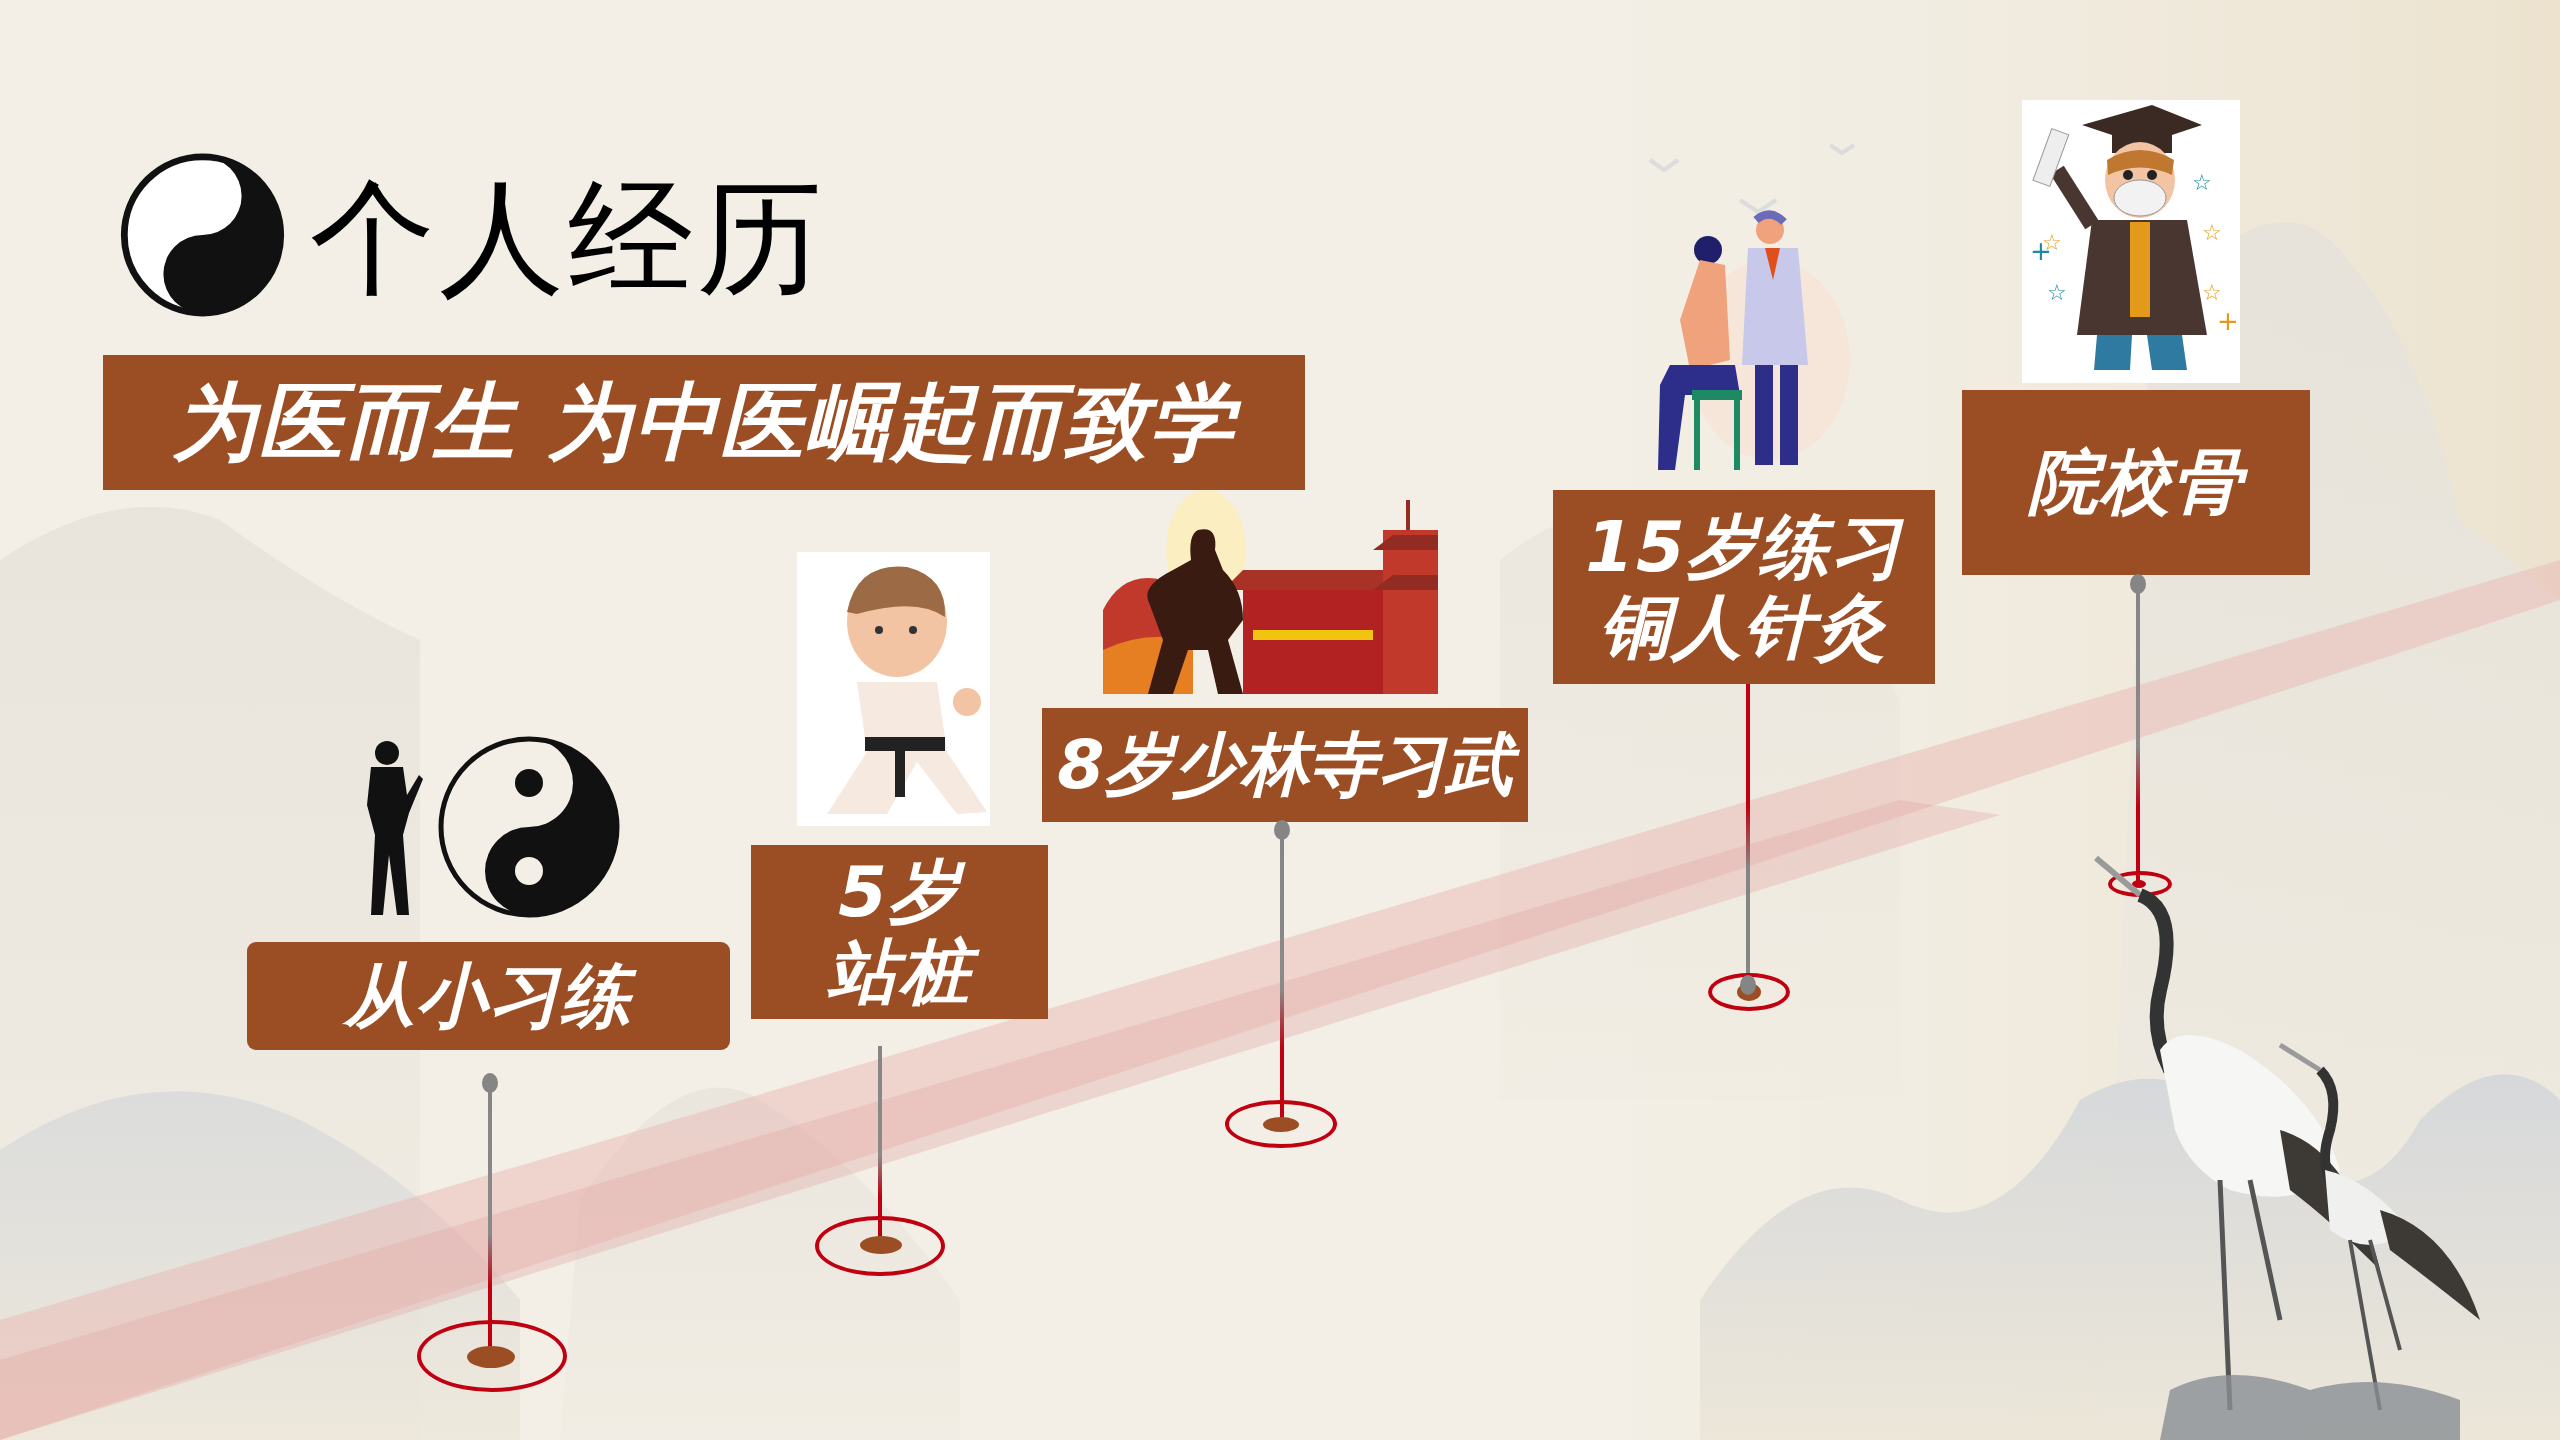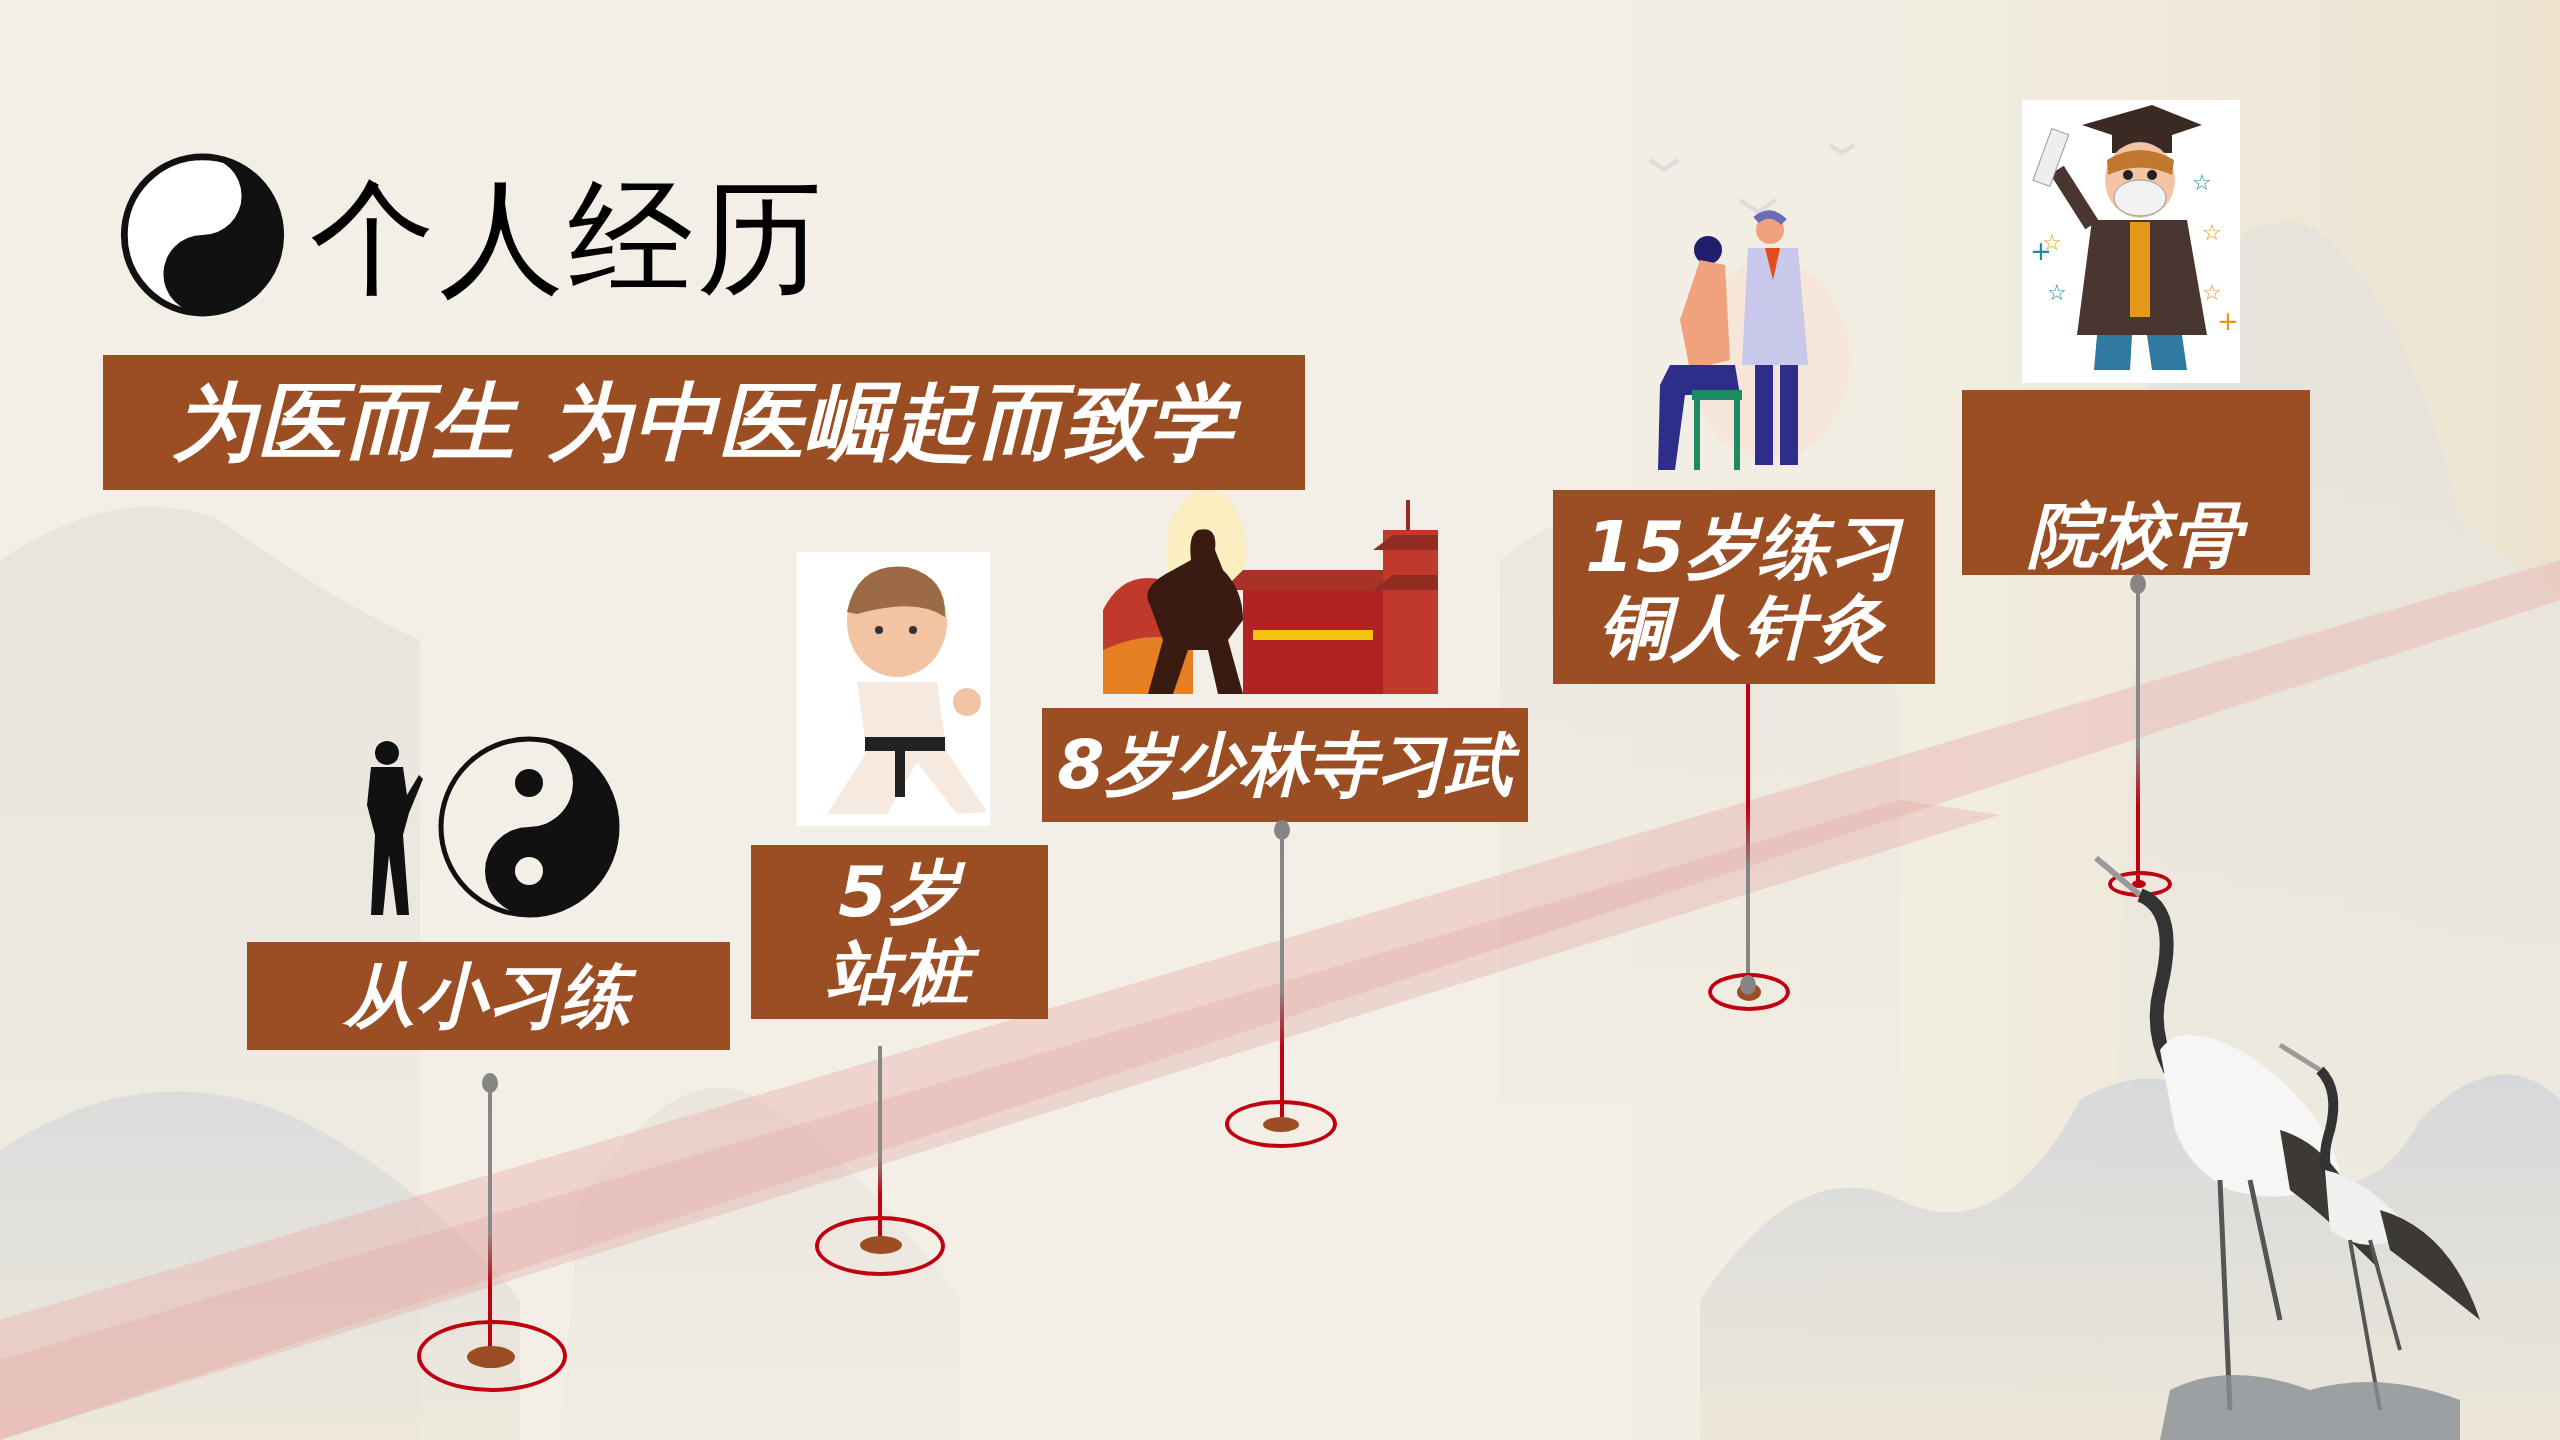--- a/index.html
+++ b/index.html
@@ -163,7 +163,7 @@
   <div>铜人针灸</div>
 </div>
 
-<div class="box" style="left:1962px;top:390px;width:348px;height:185px;font-size:70px;flex-direction:column;justify-content:flex-end;">
+<div class="box" style="left:1962px;top:390px;width:348px;height:185px;font-size:70px;flex-direction:row;">
   <div>院校骨</div>
 </div>
 

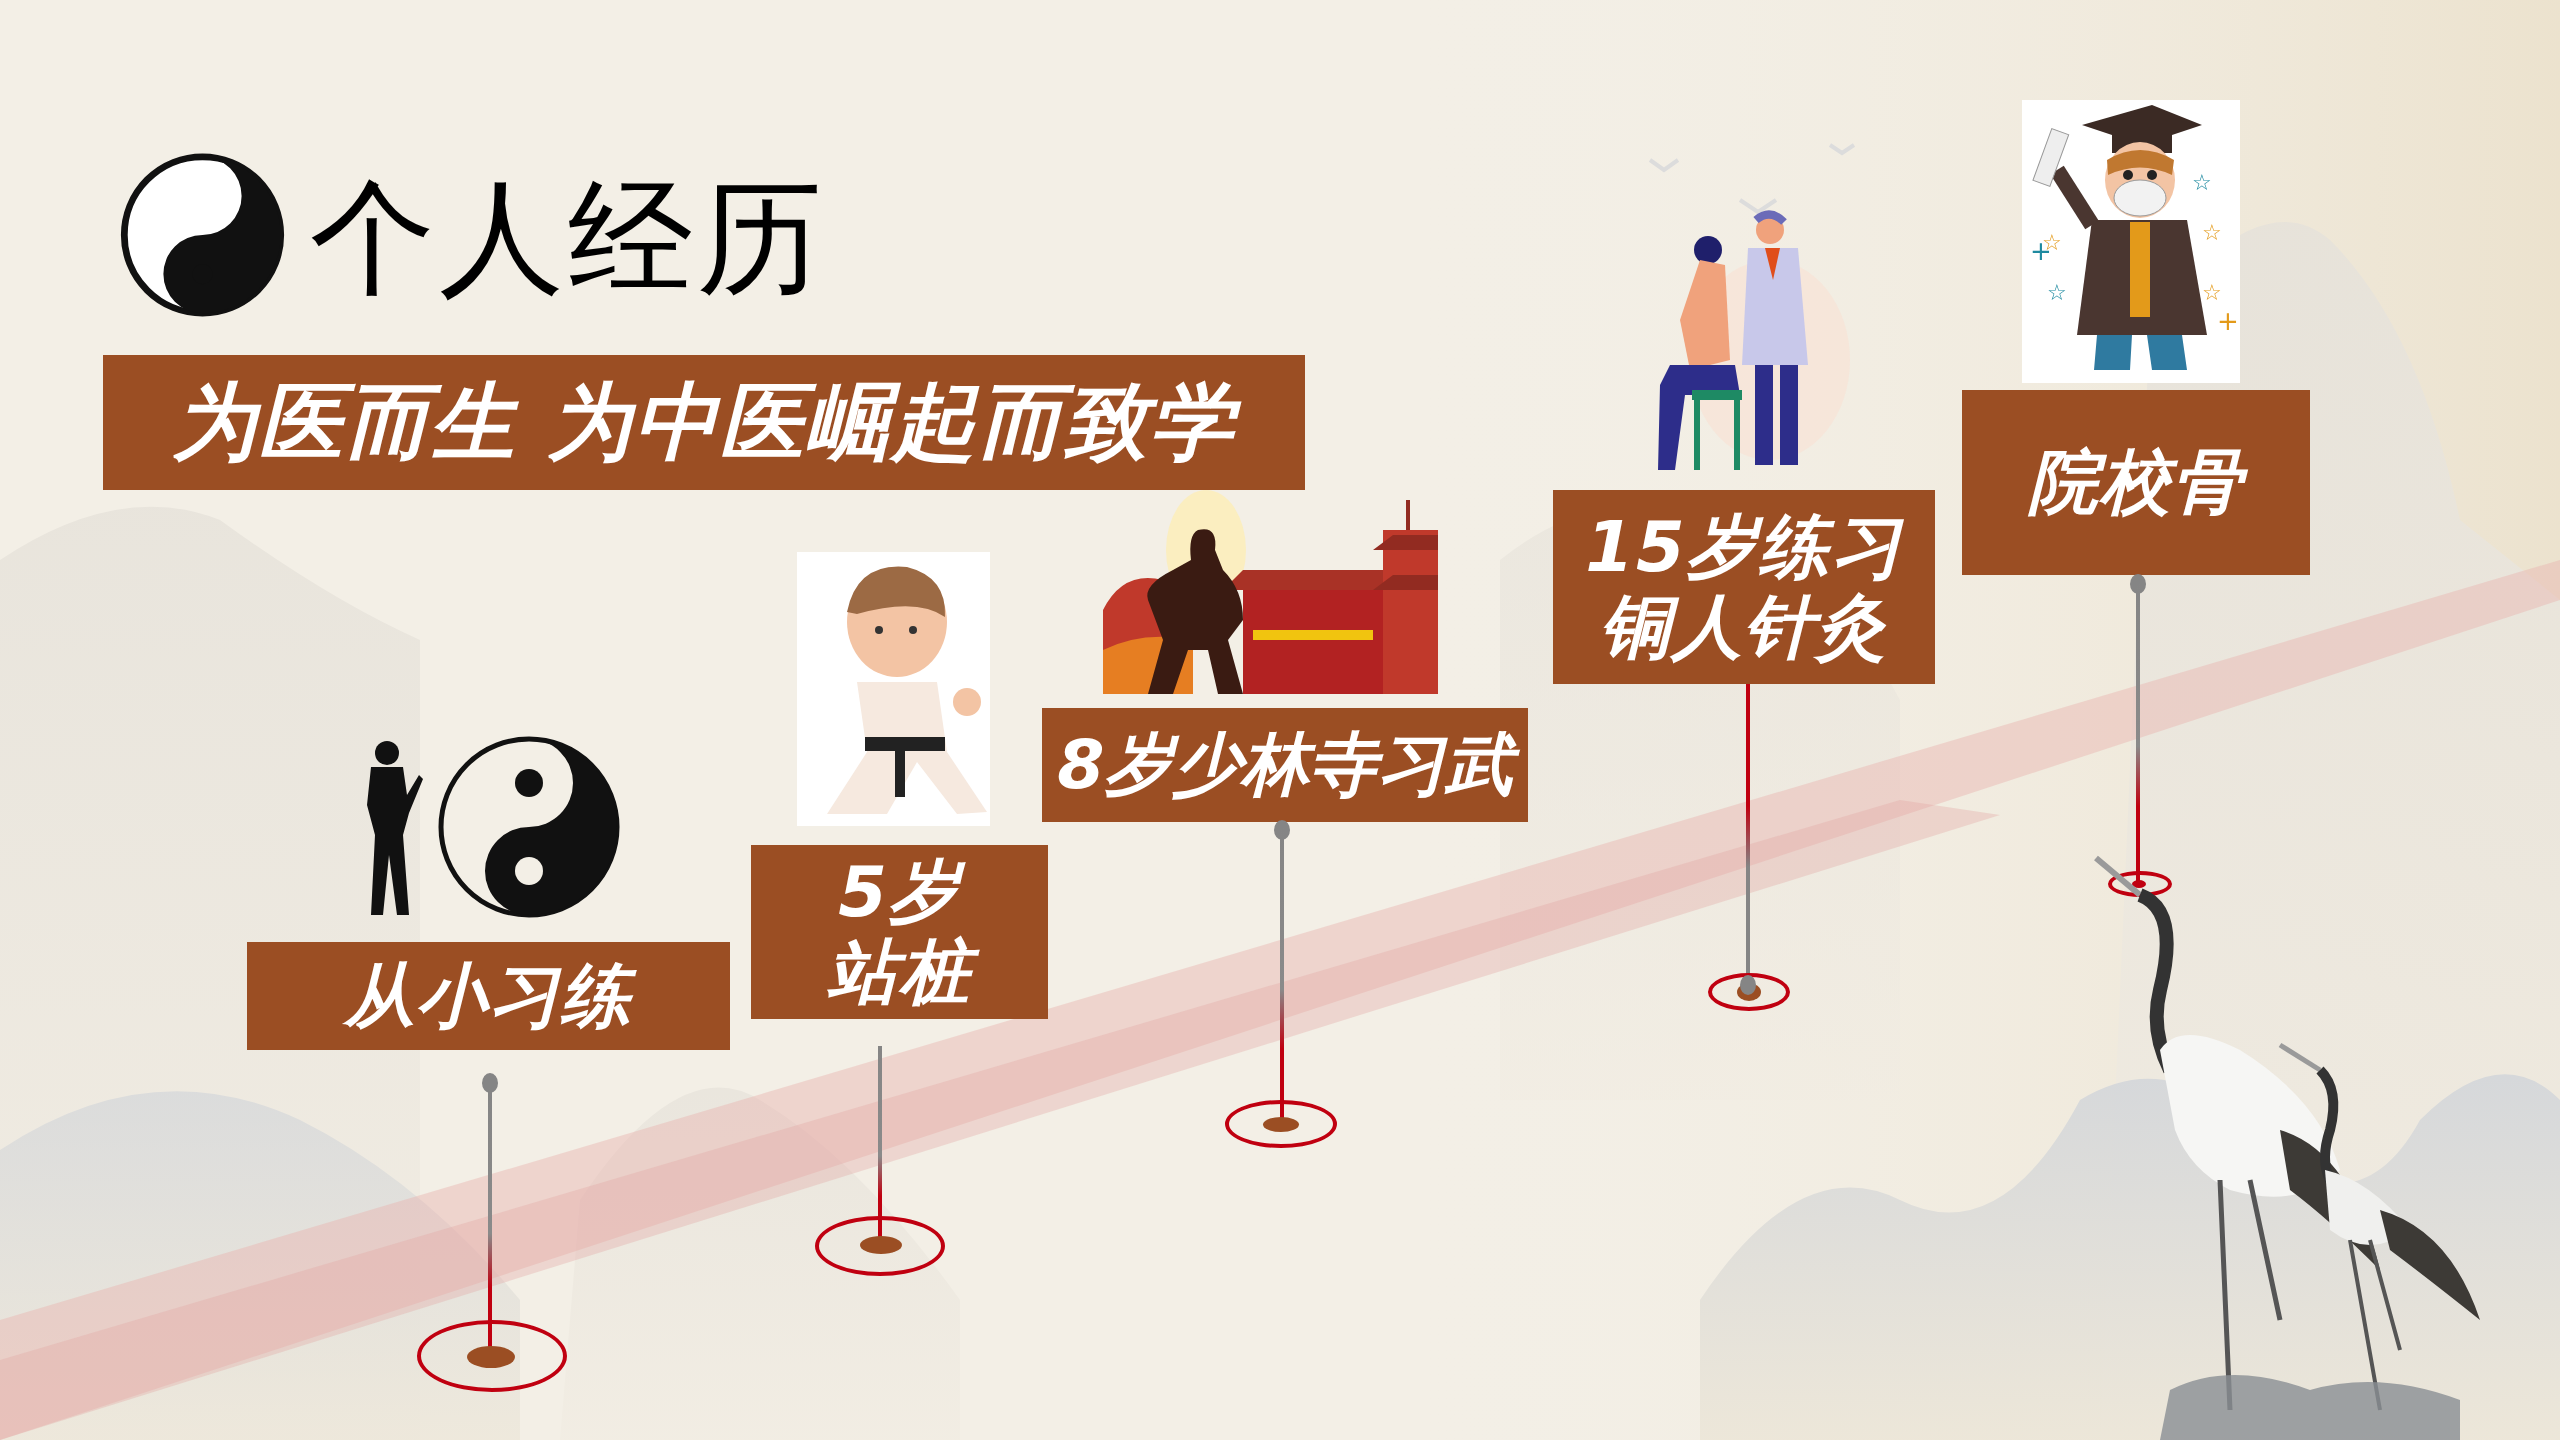--- a/index.html
+++ b/index.html
@@ -149,7 +149,7 @@
   </svg>
 </div>
 
-<div class="box" style="left:247px;top:942px;width:483px;height:108px;font-size:70px;">从小习练</div>
+<div class="box" style="left:247px;top:942px;width:483px;height:108px;font-size:70px;border-radius:9px;">从小习练</div>
 
 <div class="box" style="left:751px;top:845px;width:297px;height:174px;font-size:70px;flex-direction:column;">
   <div>5岁</div>

